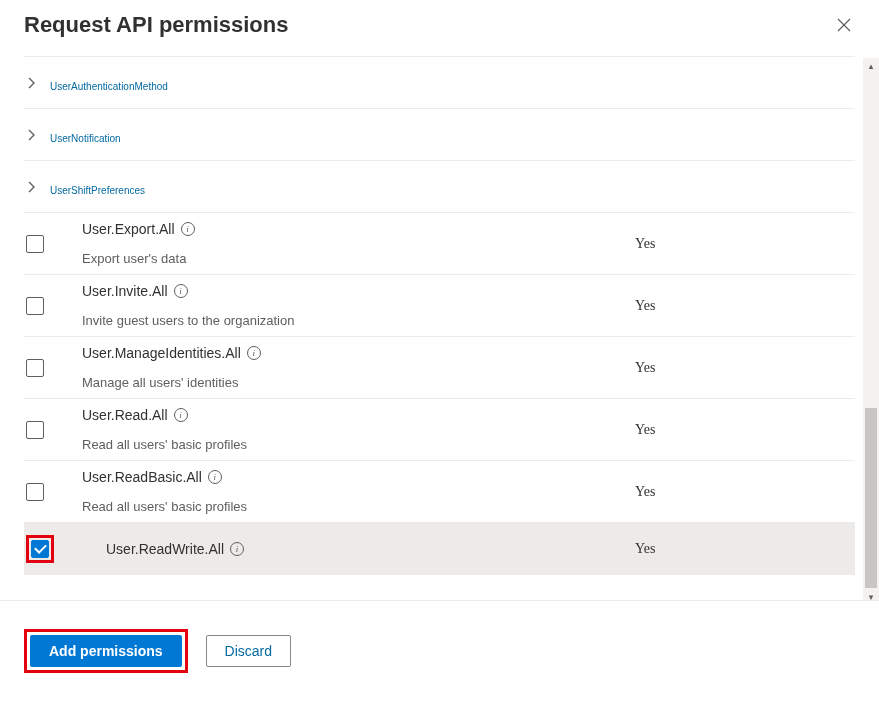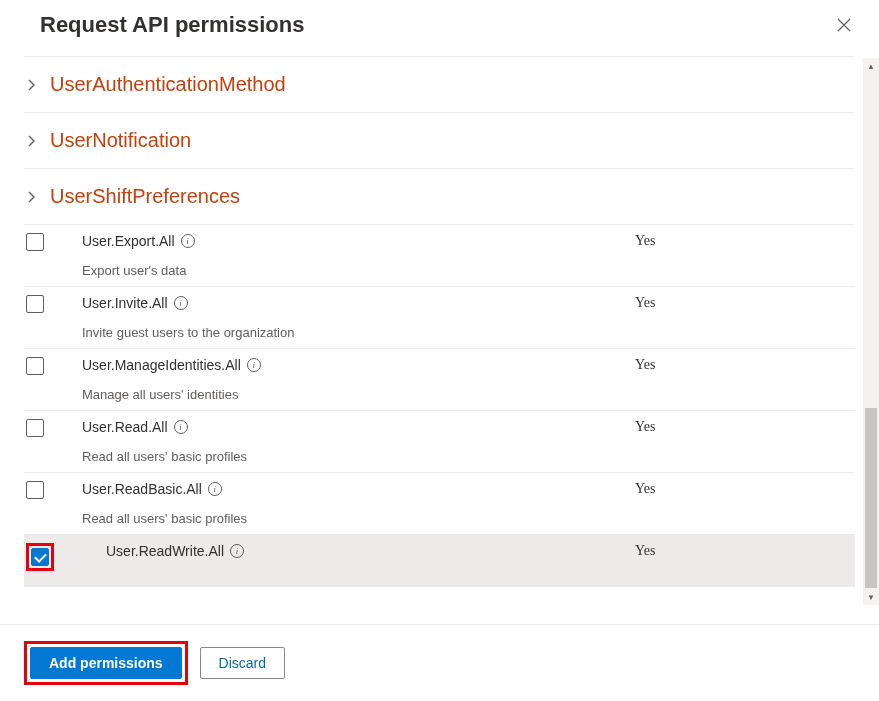--- a/index.html
+++ b/index.html
@@ -21,7 +21,7 @@
     display: flex;
     justify-content: space-between;
     align-items: center;
-    padding: 12px 24px 18px 40px;
+    padding: 12px 24px 18px 24px;
   }
   .title {
     font-size: 22px;

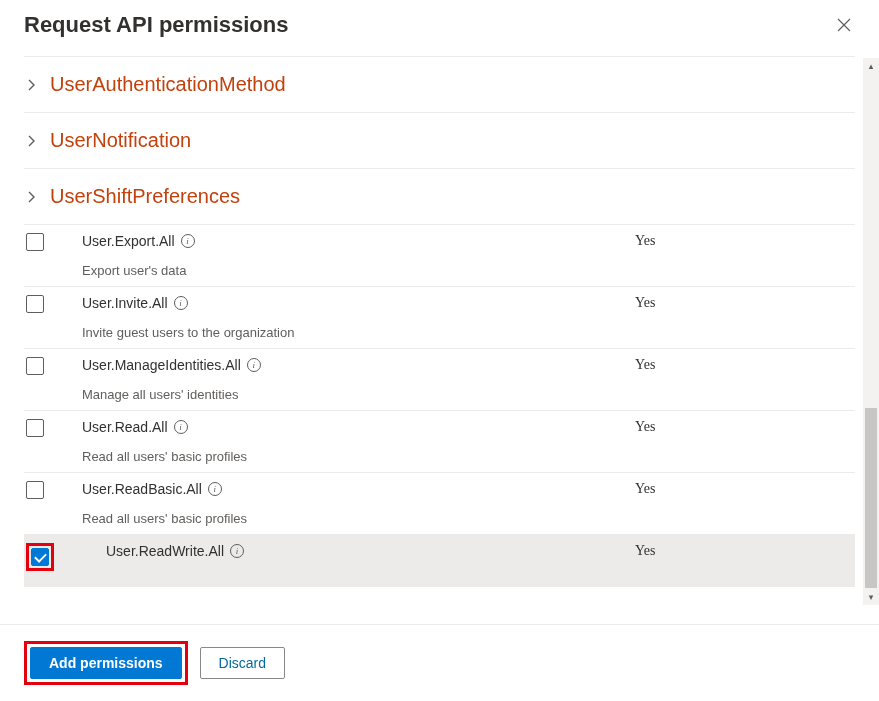--- a/index.html
+++ b/index.html
@@ -83,8 +83,9 @@
     justify-content: center;
   }
   .section-label {
-    font-size: 20px;
-    color: #c2410c;
+    font-size: 10px;
+    color: #0369a1;
+    margin-top: 8px;
   }
   .perm-list {
     border-top: 1px solid #edebe9;

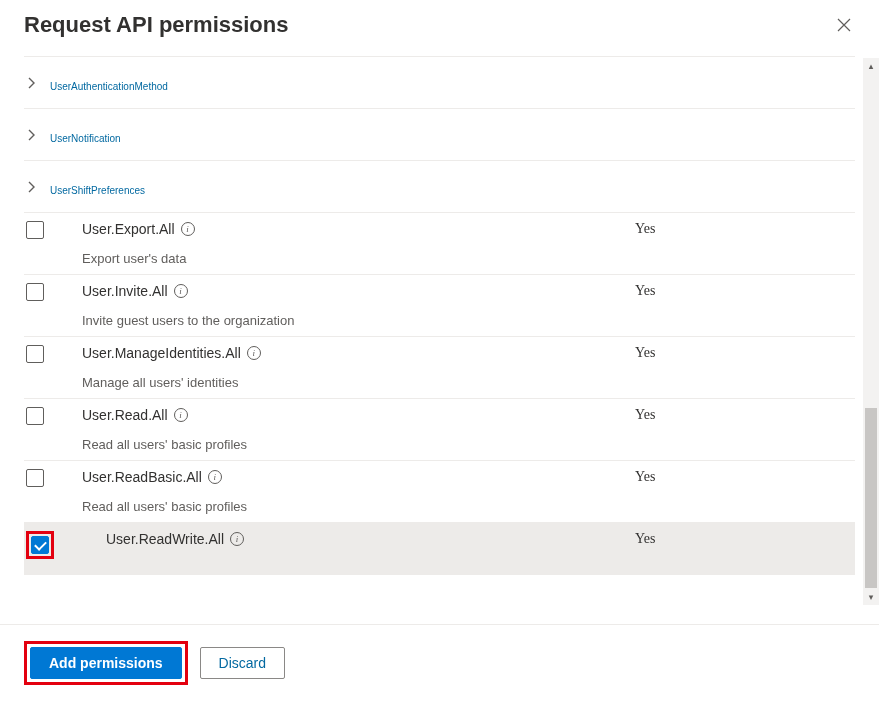--- a/index.html
+++ b/index.html
@@ -92,7 +92,7 @@
   }
   .perm-row {
     display: flex;
-    align-items: flex-start;
+    align-items: center;
     border-bottom: 1px solid #edebe9;
     padding: 8px 0;
     min-height: 52px;

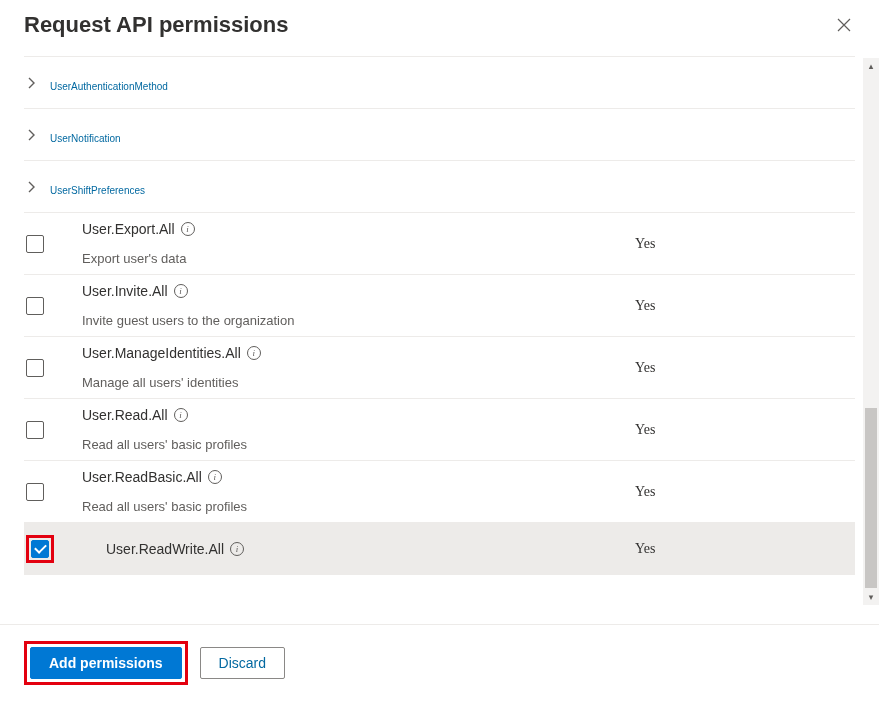--- a/index.html
+++ b/index.html
@@ -178,11 +178,11 @@
     bottom: 0;
     left: 0;
     right: 0;
-    padding: 16px 24px;
+    padding: 28px 24px;
     border-top: 1px solid #edebe9;
     background: #fff;
     display: flex;
-    gap: 12px;
+    gap: 18px;
     align-items: center;
   }
   .btn {

